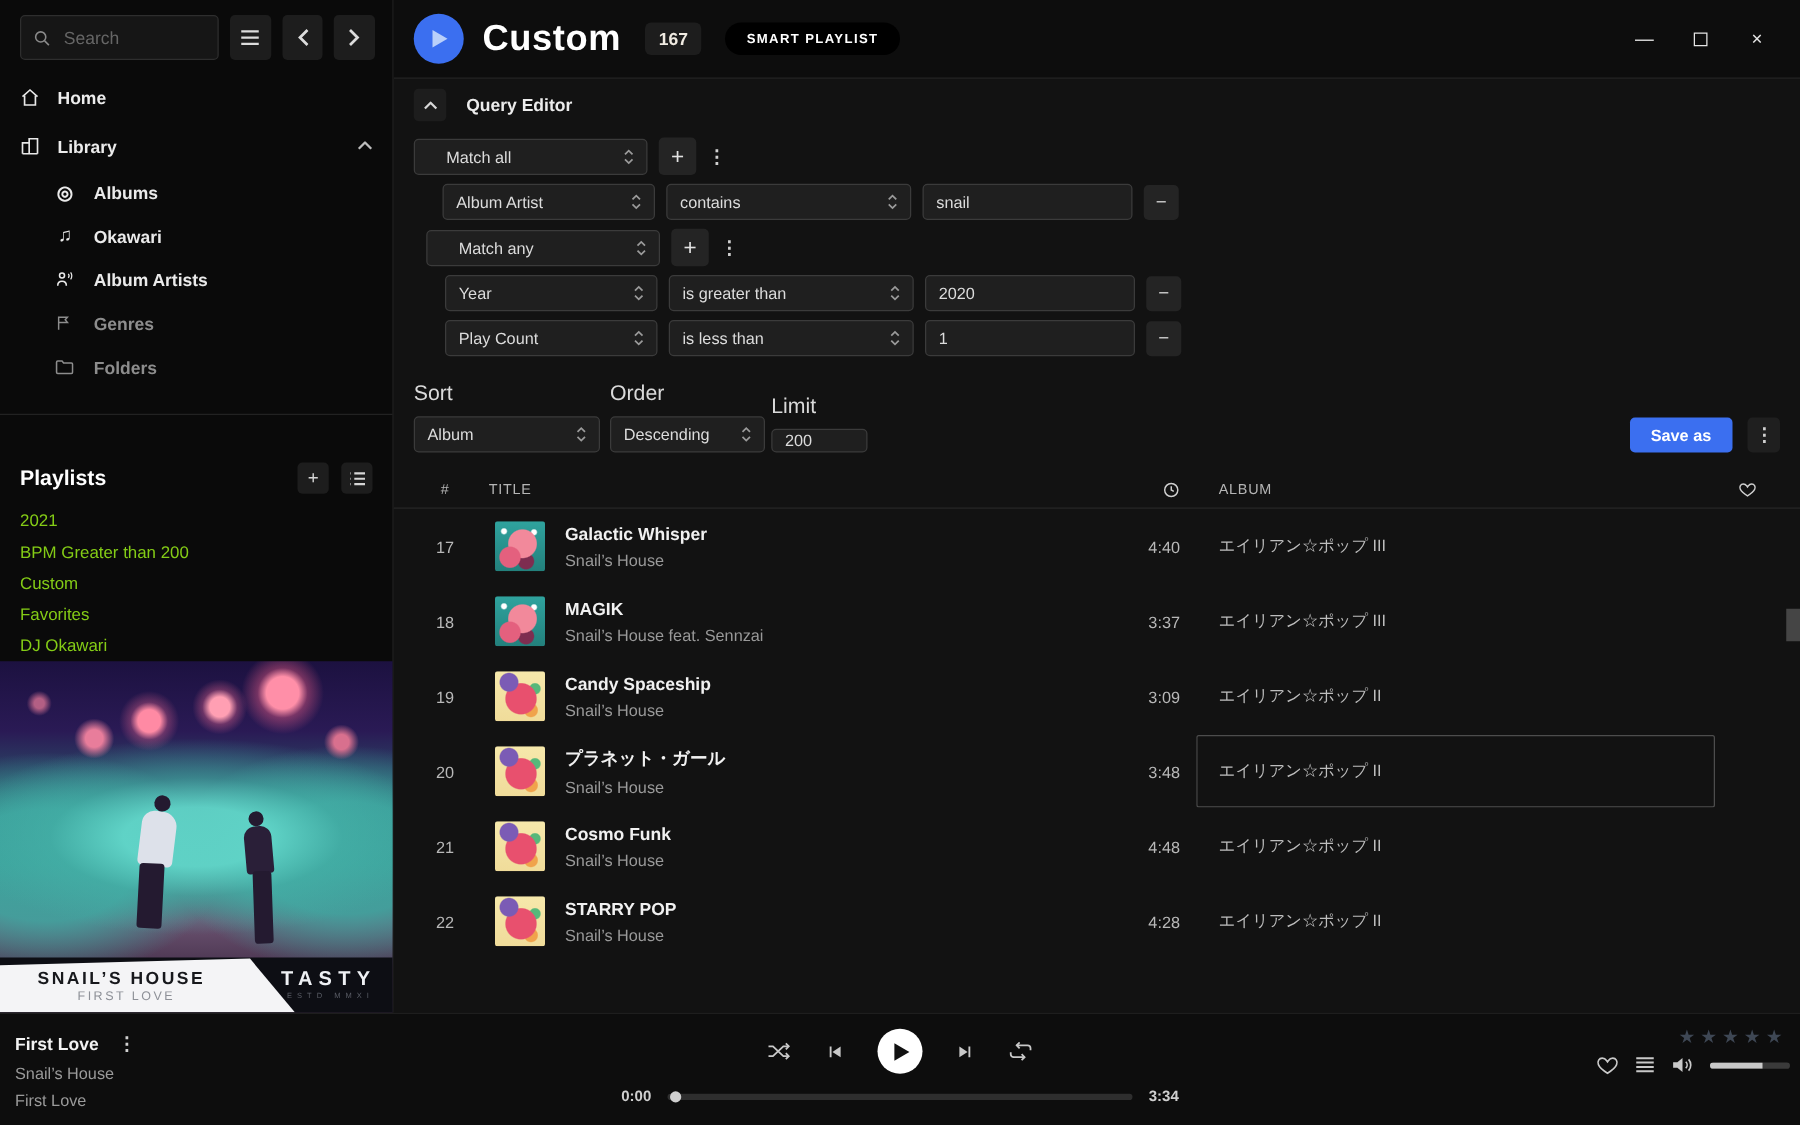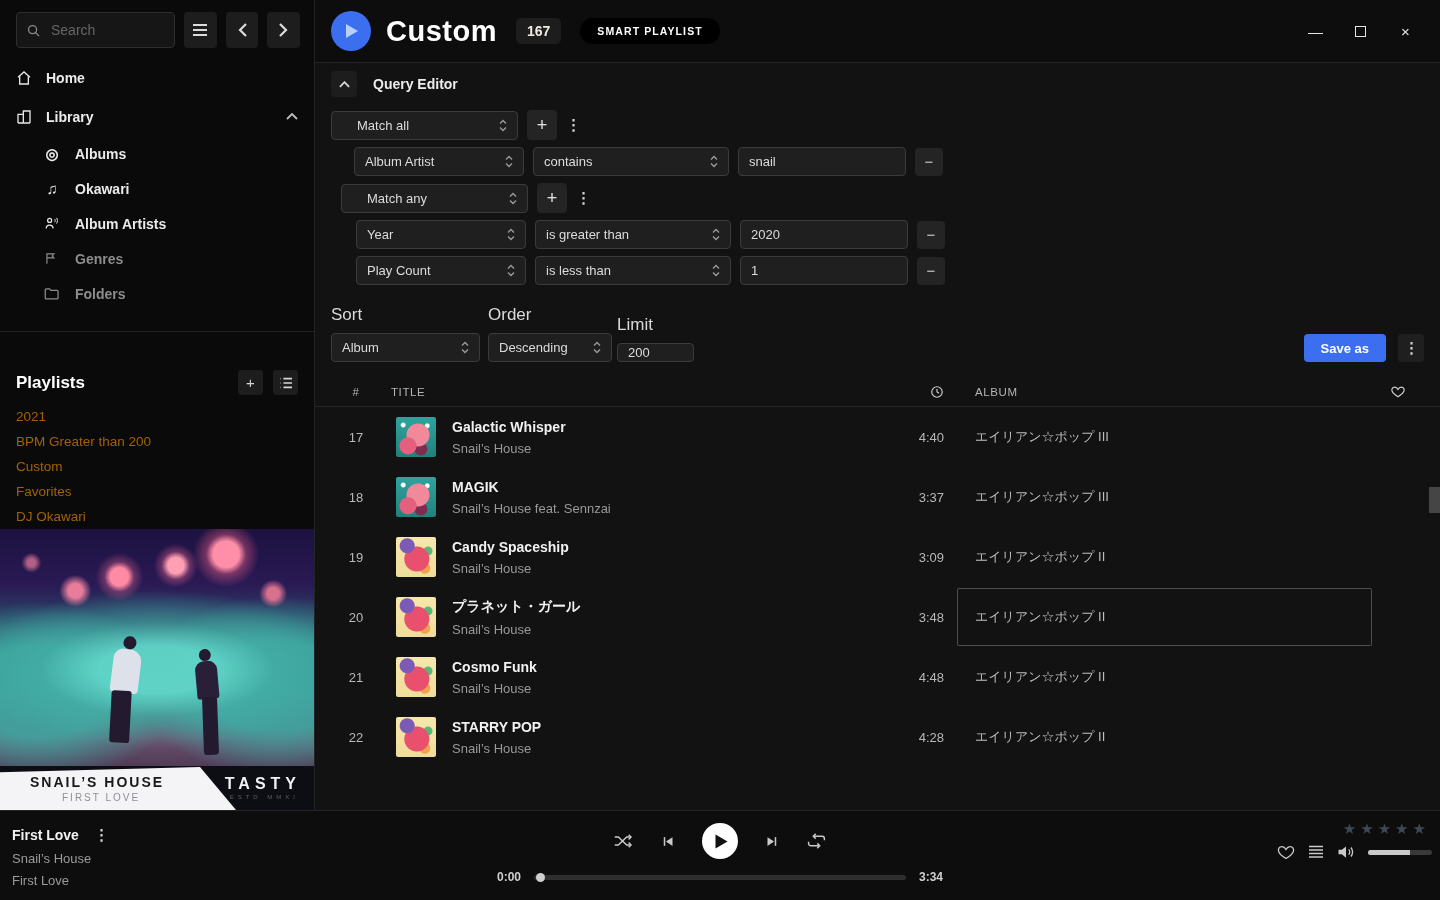--- a/index.html
+++ b/index.html
@@ -30,7 +30,7 @@
   .pl-header { display:flex; align-items:center;margin-top:25px; }
   .pl-title { font-size:17px; font-weight:bold; color:#fff; flex:1; }
   .pl-btn { width:25px; height:25px; background:#1d1d1d; border-radius:4px; display:flex; align-items:center; justify-content:center; color:#d6d6d6; margin-left:10px; font-size:15px; }
-  .pl-item { height:25px; display:flex; align-items:center; font-size:13.5px; color:#a16207; }
+  .pl-item { height:25px; display:flex; align-items:center; font-size:13.5px; color:#84cc16; }
   .pl-list { margin-top:9px; }
 
   

